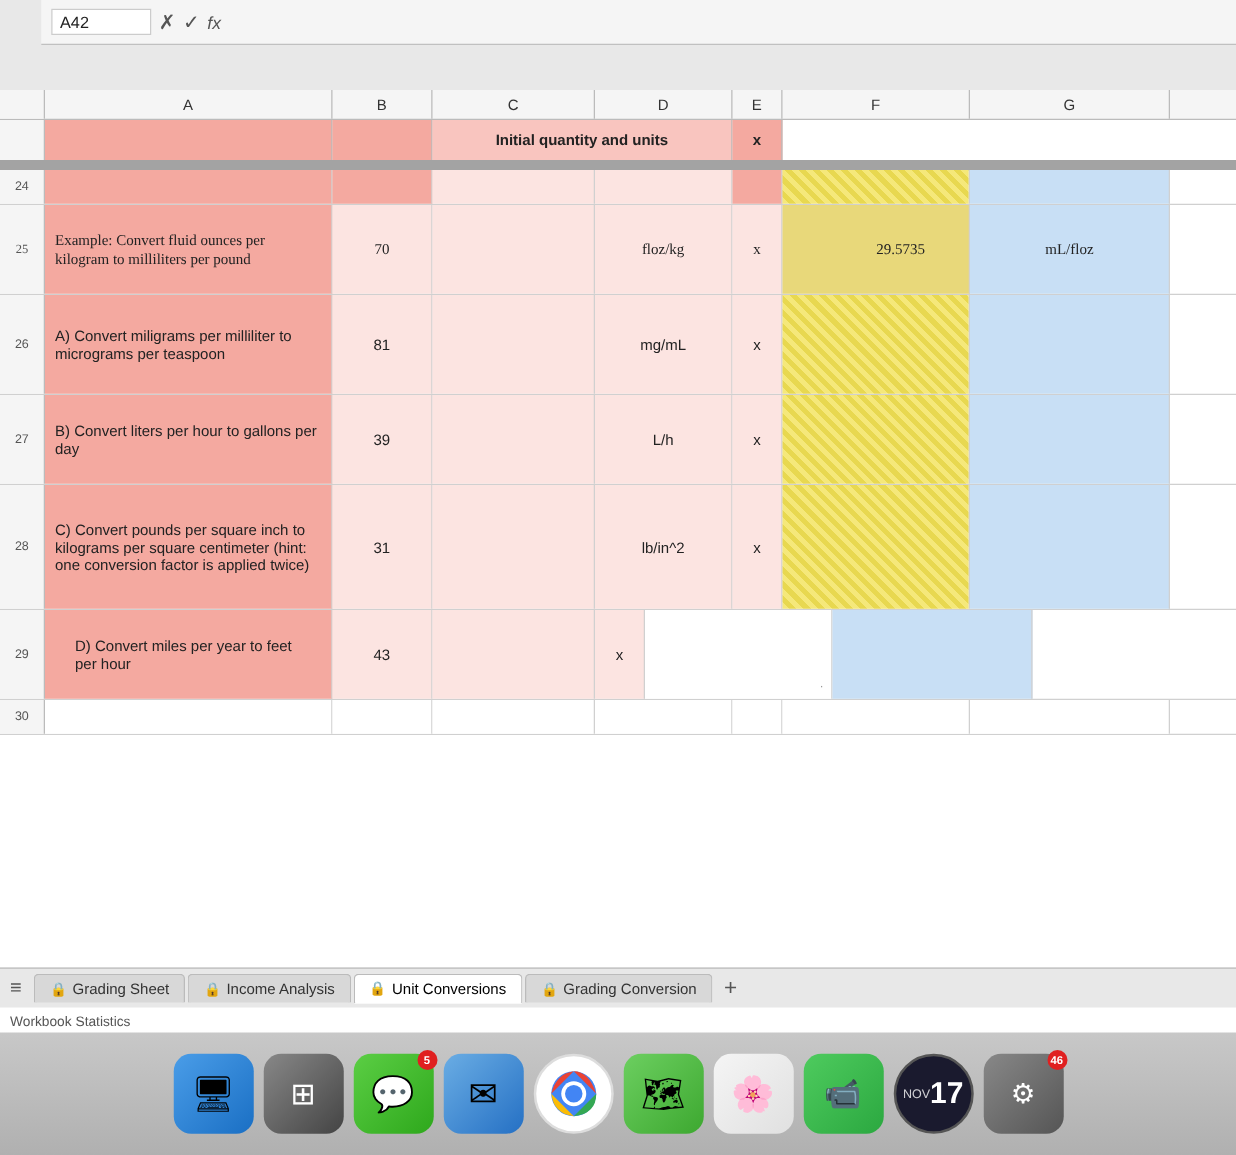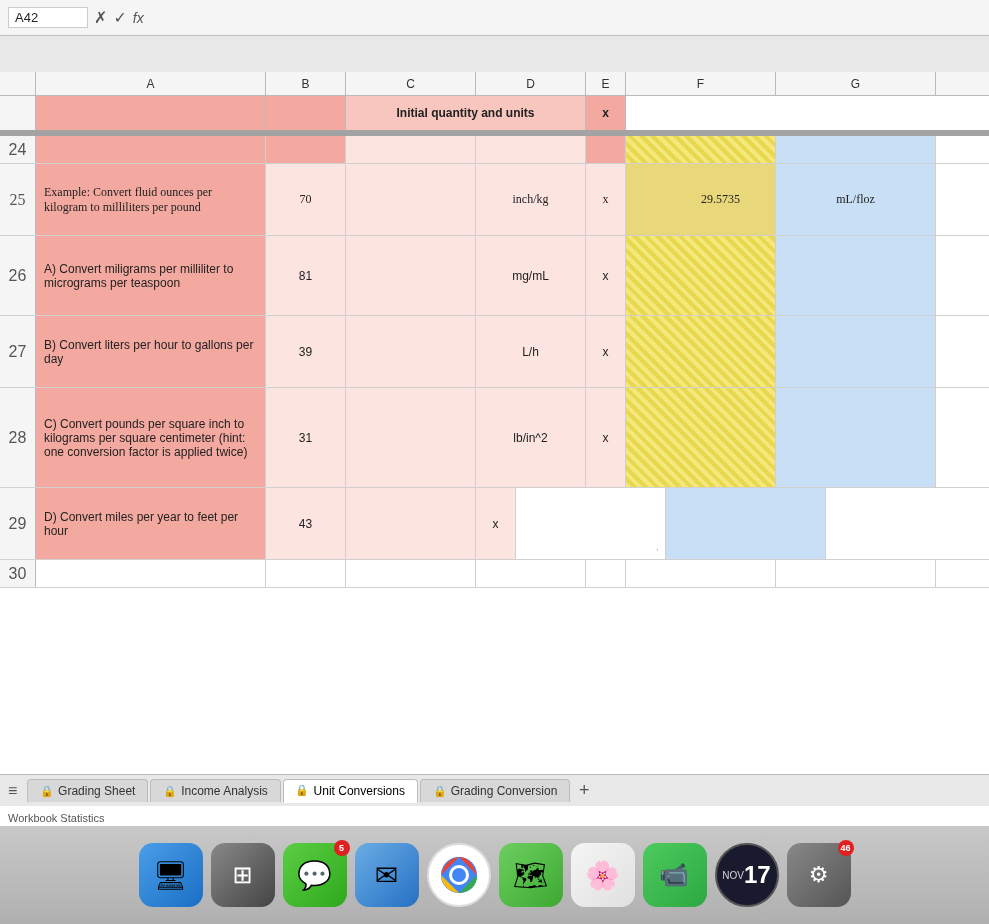--- a/index.html
+++ b/index.html
@@ -31,6 +31,7 @@
       border-bottom: 1px solid #c0c0c0;
       padding: 0 8px;
       gap: 6px;
+      margin-left: 33px;
     }
     .cell-ref {
       width: 80px;

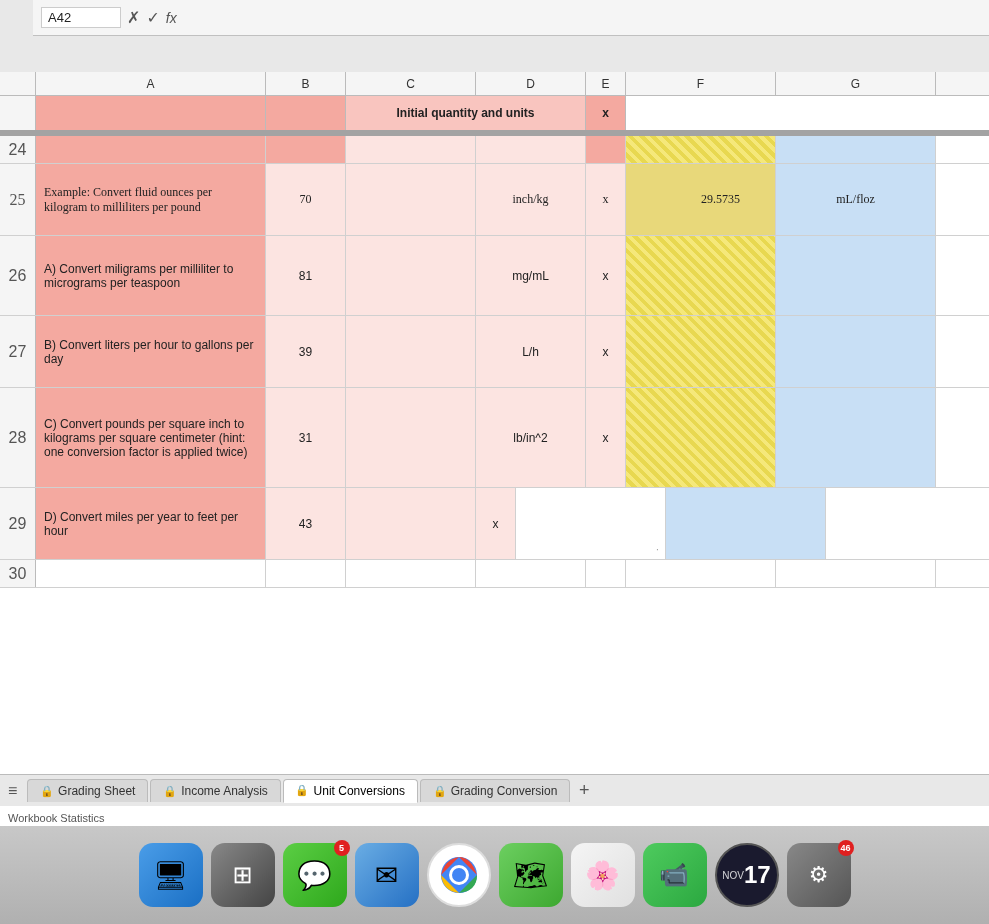--- a/index.html
+++ b/index.html
@@ -149,7 +149,7 @@
     .header-row {
       display: flex;
       height: 40px;
-      border-bottom: 6px solid #a3a3a3;
+      border-bottom: 8px solid #a3a3a3;
     }
     .header-cell {
       display: flex;

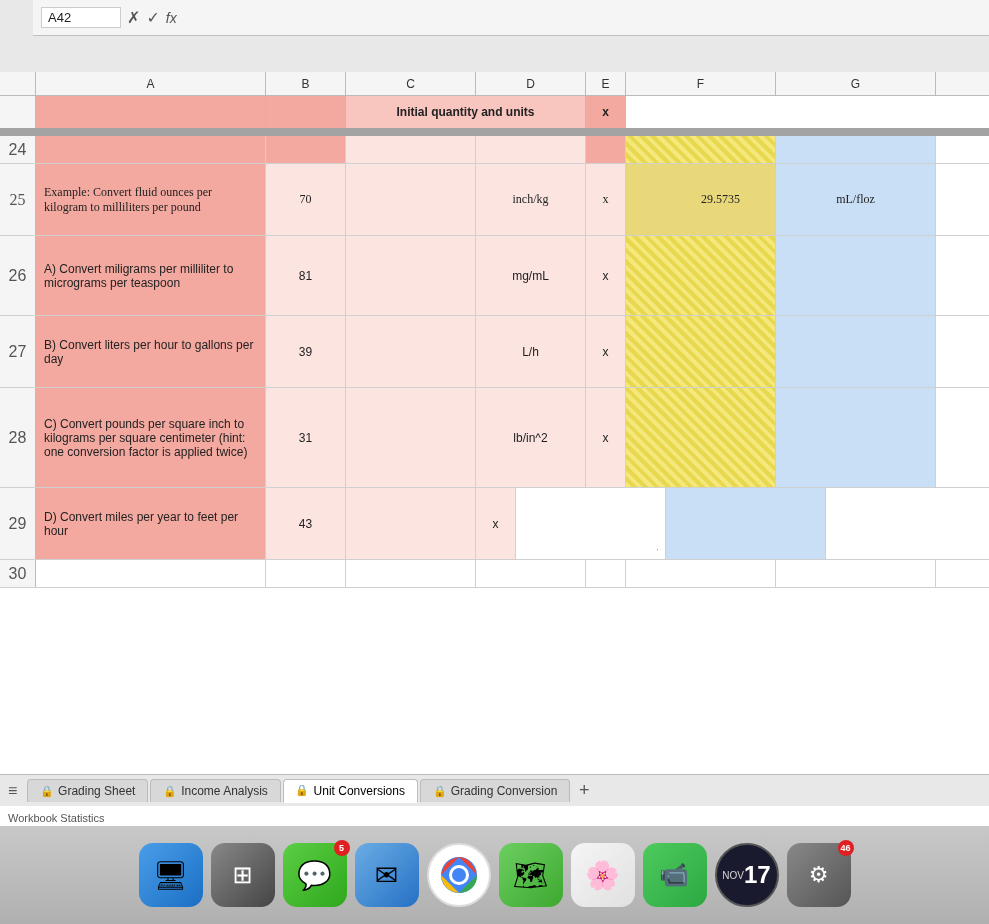--- a/index.html
+++ b/index.html
@@ -95,7 +95,7 @@
       display: flex;
       align-items: center;
       justify-content: center;
-      font-size: 16px;
+      font-size: 10px;
       color: #555;
       border-right: 1px solid #bbb;
       background: #f5f5f5;

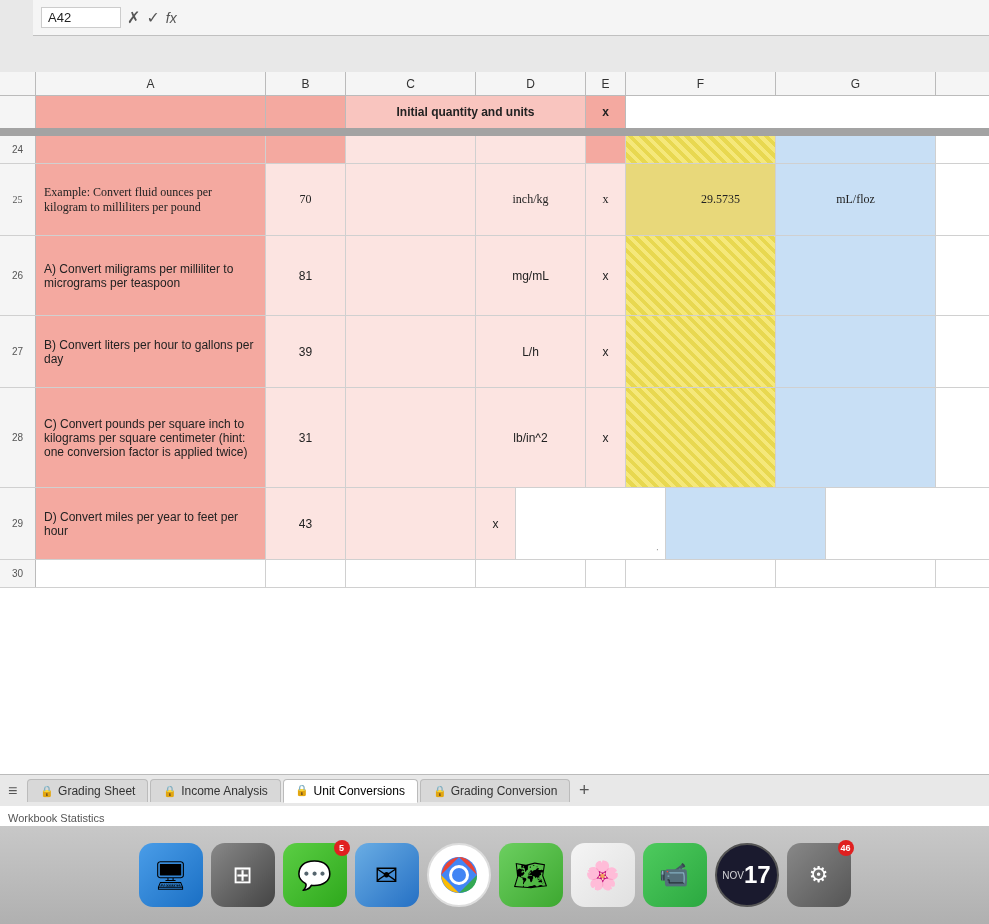--- a/index.html
+++ b/index.html
@@ -344,7 +344,7 @@
       <div class="cell col-a bg-salmon cell-text-left" style="padding: 6px 8px;">Example: Convert fluid ounces per kilogram to milliliters per pound</div>
       <div class="cell col-b bg-pale-pink">70</div>
       <div class="cell col-c bg-pale-pink"></div>
-      <div class="cell col-d bg-pale-pink">inch/kg</div>
+      <div class="cell col-d bg-pale-pink">floz/kg</div>
       <div class="cell col-e bg-pale-pink">x</div>
       <div class="cell col-f" style="background:#e8d87a;padding-left:44px;">29.5735</div>
       <div class="cell col-g bg-blue-light">mL/floz</div>

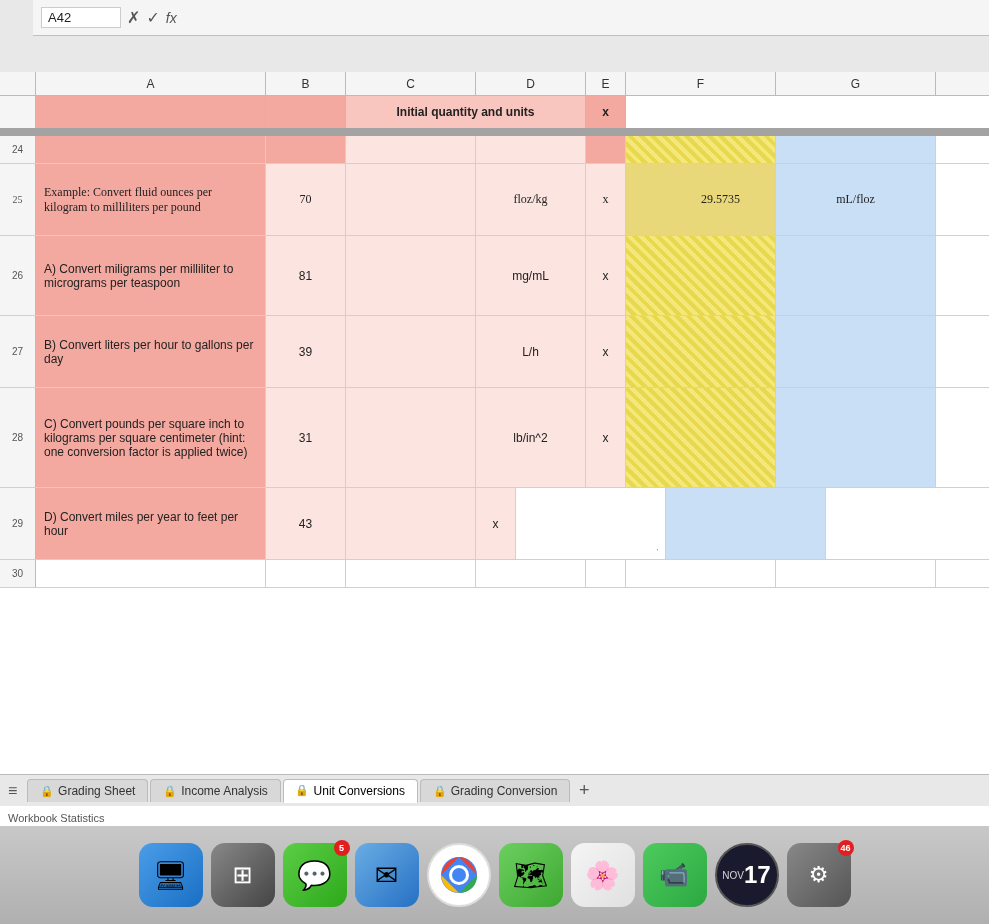--- a/index.html
+++ b/index.html
@@ -385,7 +385,7 @@
 
     <div class="grid-row row-29">
       <div class="row-num">29</div>
-      <div class="cell col-a bg-salmon cell-text-left" style="padding: 6px 8px;">D) Convert miles per year to feet per hour</div>
+      <div class="cell col-a bg-salmon cell-text-left" style="padding: 6px 24px;">D) Convert miles per year to feet per hour</div>
       <div class="cell col-b bg-pale-pink">43</div>
       <div class="cell col-c bg-pale-pink"></div>
       <div class="cell col-e bg-pale-pink">x</div>

